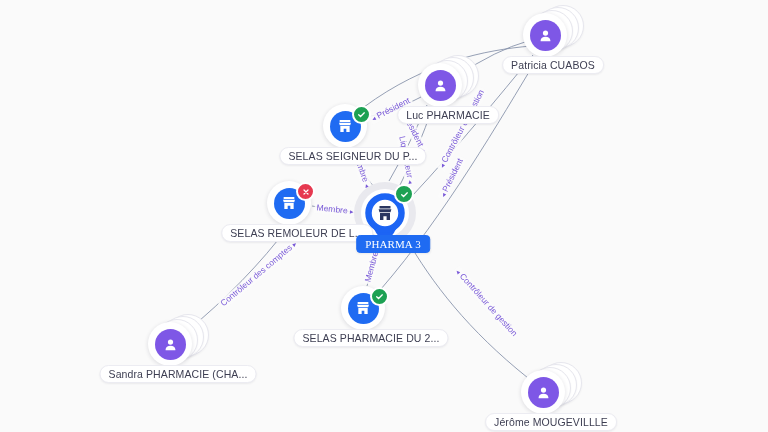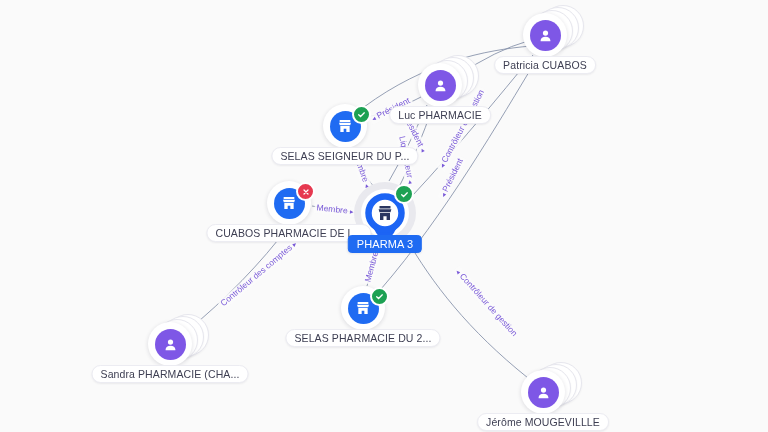--- a/index.html
+++ b/index.html
@@ -32,7 +32,7 @@
   .badge.verified{background:var(--green);}
   .badge.closed{background:var(--red);}
 
-  .chip{position:absolute;top:21px;left:0;transform:translateX(-50%);
+  .chip{position:absolute;top:21px;left:8px;transform:translateX(-50%);
     white-space:nowrap;background:#fff;border:1px solid #ececf2;border-radius:9px;
     padding:2px 8px;font-size:10.5px;color:#3d3e52;letter-spacing:.1px;
     box-shadow:0 1px 2px rgba(30,30,60,.07);z-index:4;cursor:pointer;}

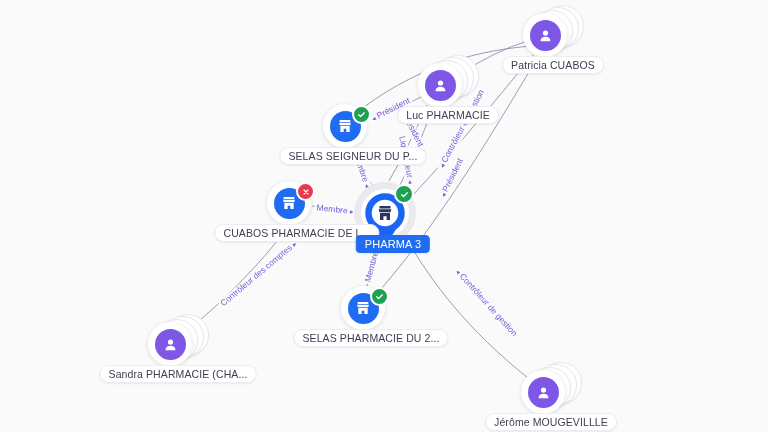--- a/index.html
+++ b/index.html
@@ -133,7 +133,7 @@
             <path d="M6 6l12 12M18 6L6 18" stroke="#fff" stroke-width="3.6" stroke-linecap="round"></path>
           </svg>
         </div>
-        <div class="chip">CUABOS PHARMACIE DE L...</div>
+        <div class="chip">SELAS REMOLEUR DE L...</div>
       </div>
       <div class="node central" style="left: 385px; top: 213px;">
         <svg class="pin" width="74" height="84" viewBox="0 0 74 84">

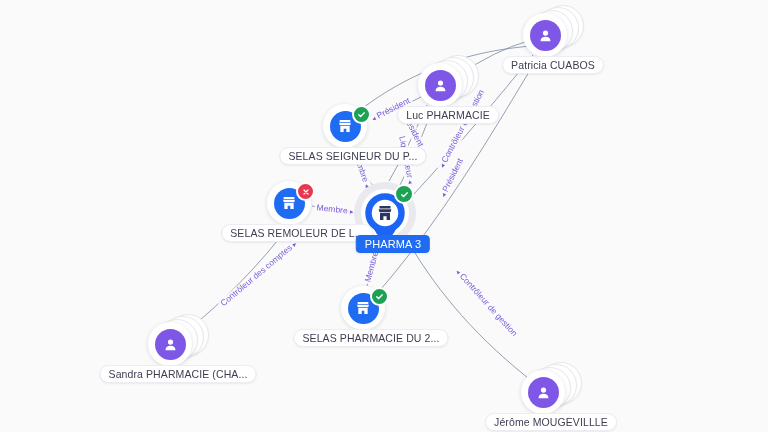--- a/index.html
+++ b/index.html
@@ -40,7 +40,7 @@
   
   .central svg.pin{position:absolute;left:-37px;top:-36px;z-index:2;}
   .central .chip{top:22px;background:var(--blue);border-color:var(--blue);
-    color:#fff;font-size:11px;border-radius:4px;padding:2px 8px;z-index:5;}
+    color:#fff;font-size:11px;border-radius:4px;padding:2px 8px;z-index:5;font-family:Liberation Serif, serif;}
 
   .edge-label{position:absolute;white-space:nowrap;font-size:8.5px;color:#7a5ad8;
     background:rgba(250,250,250,.88);padding:0 2px;line-height:1.15;z-index:1;}

